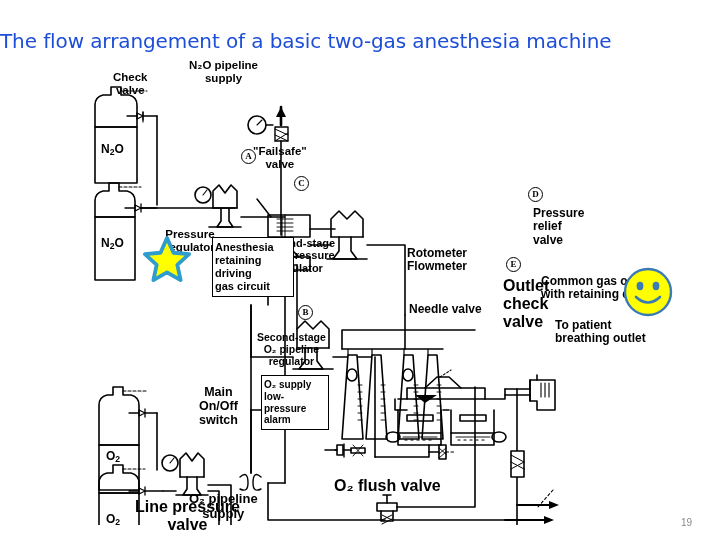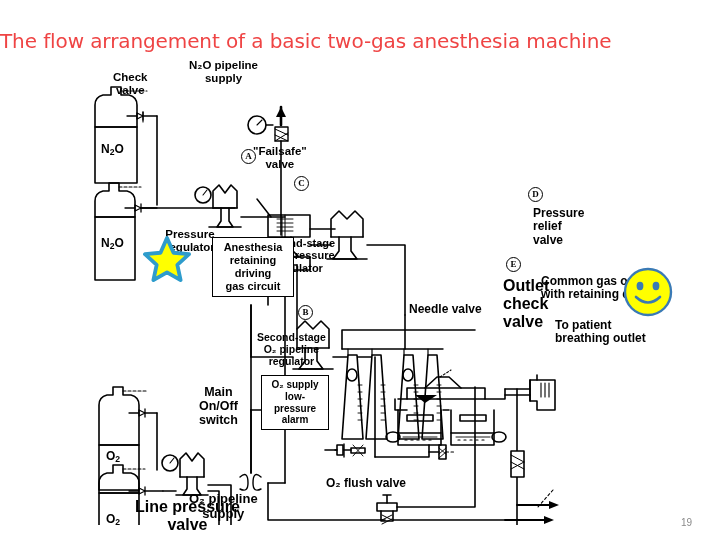--- a/index.html
+++ b/index.html
@@ -28,7 +28,7 @@
     text-align: center;
     font-size: 20px;
     font-weight: 400;
-    color: #ef4444;
+    color: #1d4ed8;
     letter-spacing: -0.1px;
     font-family: "DejaVu Sans", sans-serif;
     white-space: nowrap;

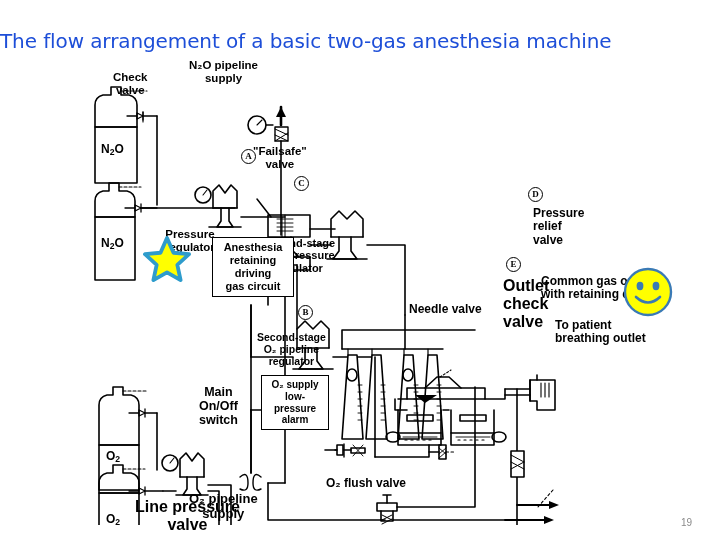--- a/index.html
+++ b/index.html
@@ -71,7 +71,7 @@
     font-family: "Liberation Sans", sans-serif;
     font-weight: bold;
     color: #000;
-    text-align: center;
+    text-align: left;
     line-height: 1.18;
     box-sizing: border-box;
   }

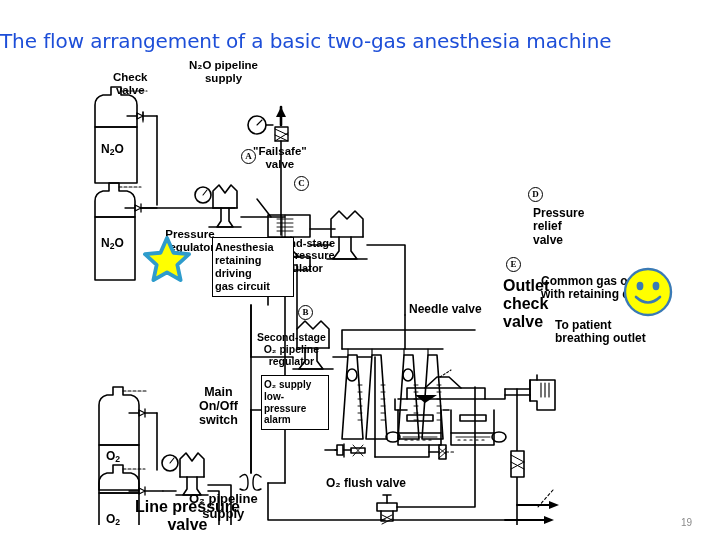--- a/index.html
+++ b/index.html
@@ -346,6 +346,10 @@
     </div>
 
 
+    <div class="ann l" style="left:322px; top:182px; font-size:12px;">
+      <span>Rotometer</span><br>
+      <span>Flowmeter</span>
+    </div>
 
     <div class="ann l" style="left:324px; top:238px; font-size:12px;">
       <span>Needle valve</span>

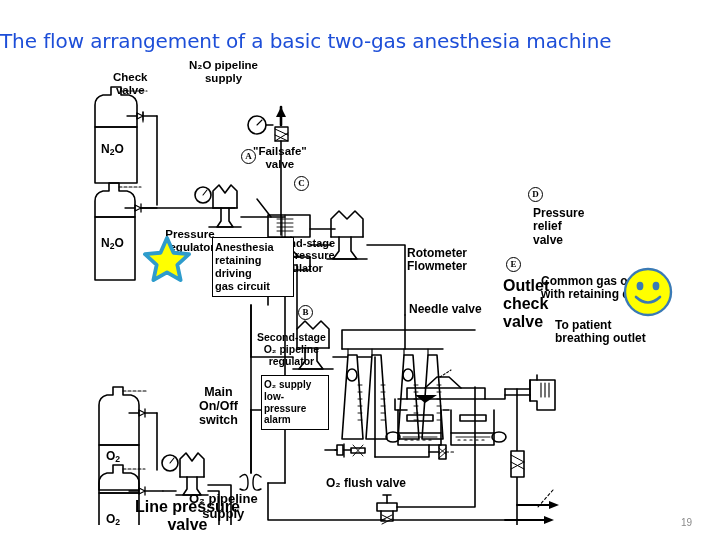--- a/index.html
+++ b/index.html
@@ -393,7 +393,7 @@
       <span>supply</span>
     </div>
 
-    <div class="ann l" style="left:241px; top:412px; font-size:12px;">
+    <div class="ann l" style="left:249px; top:412px; font-size:16px;">
       <span>O₂ flush valve</span>
     </div>
 

